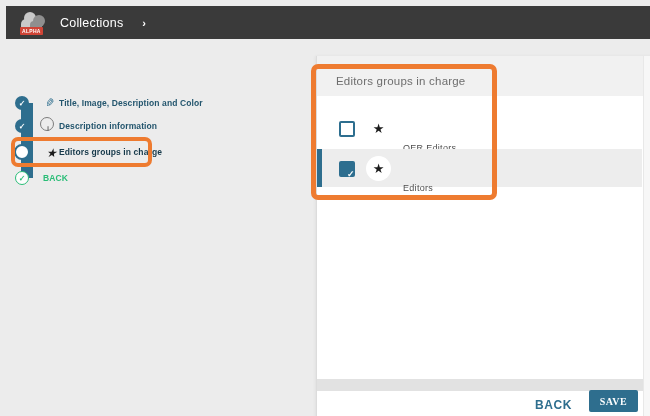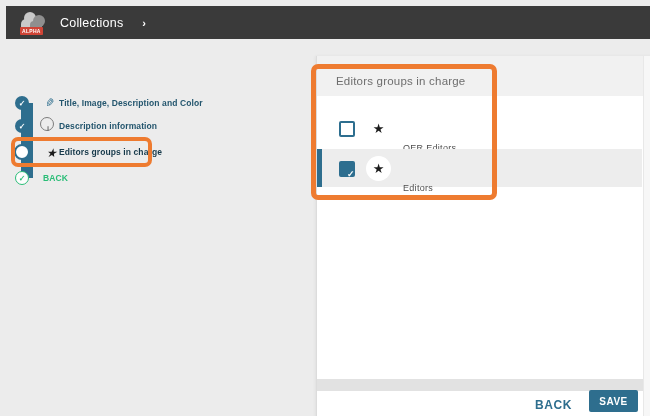--- a/index.html
+++ b/index.html
@@ -90,7 +90,7 @@
   .save-btn {
     position:absolute; left:272px; top:334px; width:49px; height:22px;
     background:#2e6e8e; color:#ffffff; font-size:10px; font-weight:600; letter-spacing:.5px;
-    border:none; border-radius:2px; cursor:pointer; font-family:Liberation Sans, sans-serif;
+    border:none; border-radius:2px; cursor:pointer; font-family:Liberation Serif, serif;
   }
   .scrollbar { position:absolute; right:0; top:0; width:6px; height:366px; background:#f7f7f7; border-left:1px solid #e8e8e8; }
 

